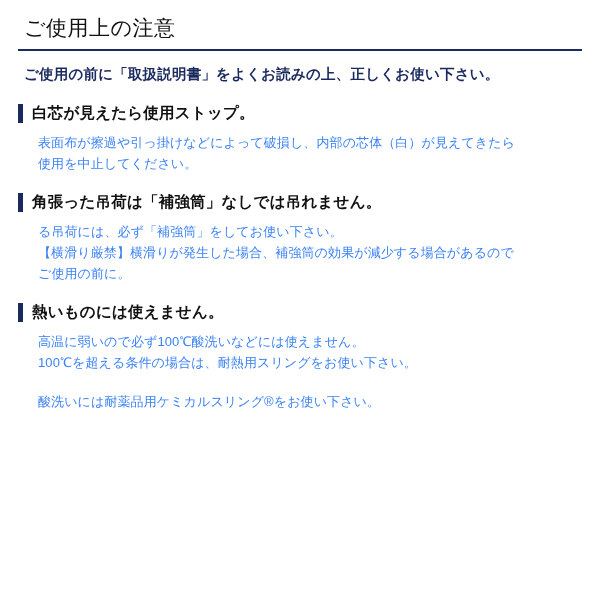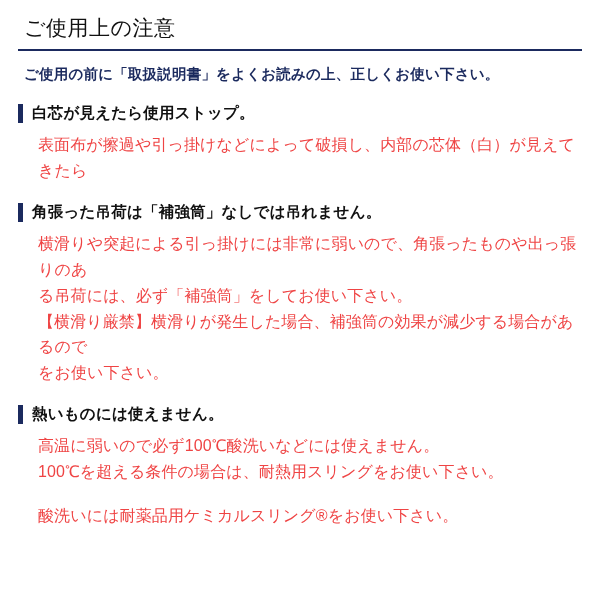--- a/index.html
+++ b/index.html
@@ -66,9 +66,9 @@
   }
   .sec-body {
     padding-left: 20px;
-    font-size: 16px;
+    font-size: 13px;
     line-height: 1.62;
-    color: #ef4444;
+    color: #3b82f6;
     letter-spacing: 0.1px;
   }
   .sec-body p {

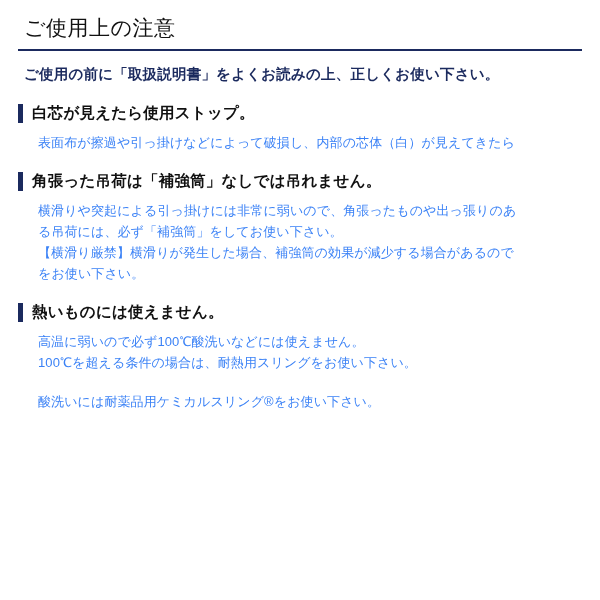--- a/index.html
+++ b/index.html
@@ -92,6 +92,7 @@
     </div>
     <div class="sec-body">
       <p>表面布が擦過や引っ掛けなどによって破損し、内部の芯体（白）が見えてきたら</p>
+      <p>使用を中止してください。</p>
     </div>
   </div>
 

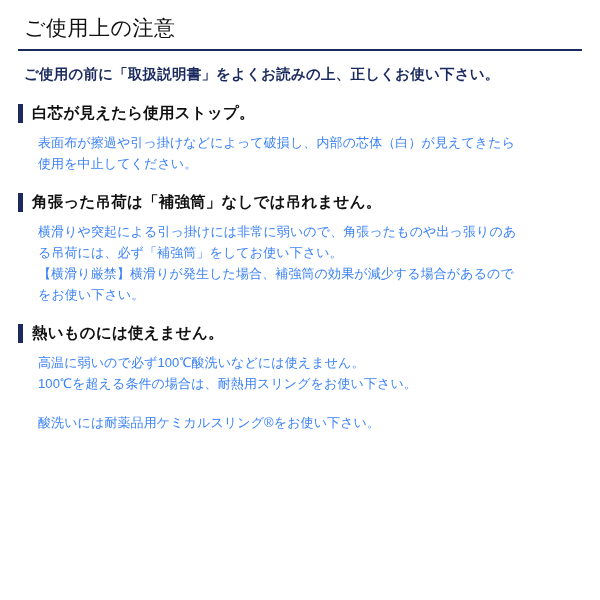--- a/index.html
+++ b/index.html
@@ -102,7 +102,6 @@
       <span class="sec-title">角張った吊荷は「補強筒」なしでは吊れません。</span>
     </div>
     <div class="sec-body">
-      <p>横滑りや突起による引っ掛けには非常に弱いので、角張ったものや出っ張りのあ</p>
       <p>る吊荷には、必ず「補強筒」をしてお使い下さい。</p>
       <p>【横滑り厳禁】横滑りが発生した場合、補強筒の効果が減少する場合があるので</p>
       <p>をお使い下さい。</p>

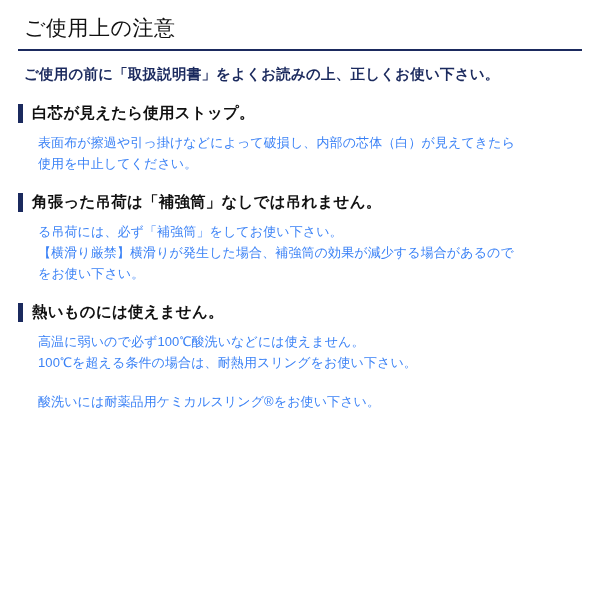--- a/index.html
+++ b/index.html
@@ -104,7 +104,7 @@
     <div class="sec-body">
       <p>る吊荷には、必ず「補強筒」をしてお使い下さい。</p>
       <p>【横滑り厳禁】横滑りが発生した場合、補強筒の効果が減少する場合があるので</p>
-      <p>をお使い下さい。</p>
+      <p>ご使用の前に。</p>
     </div>
   </div>
 

